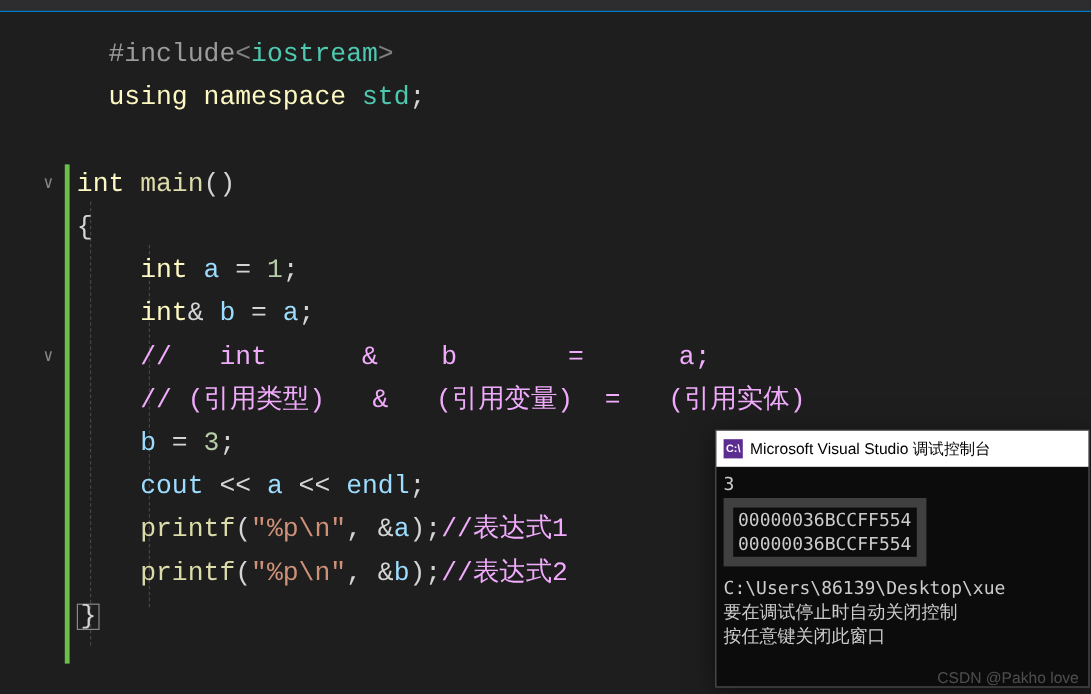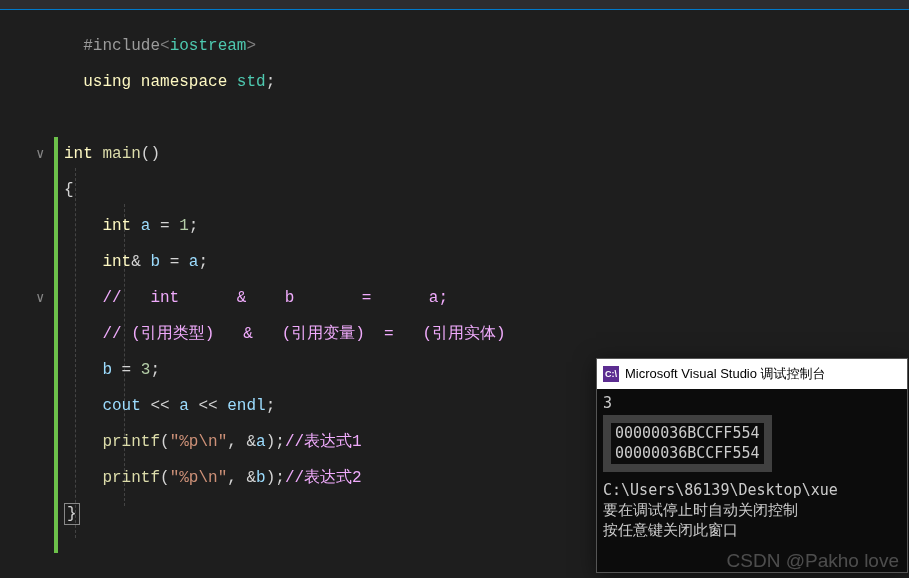--- a/index.html
+++ b/index.html
@@ -54,7 +54,7 @@
     line-height: 36px;
     white-space: pre;
     position: relative;
-    font-size: 16px;
+    font-size: 22px;
   }
   .block-guides {
     position: absolute;

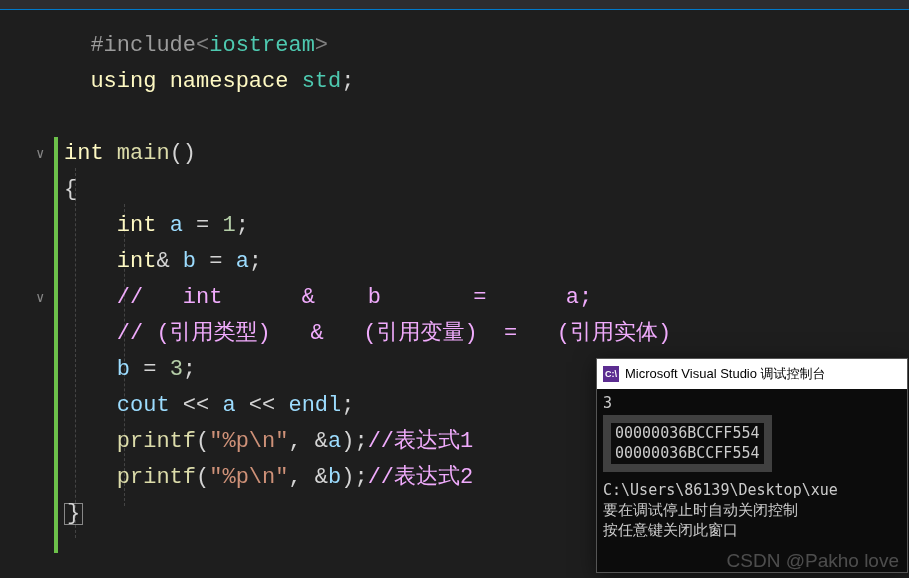--- a/index.html
+++ b/index.html
@@ -138,7 +138,7 @@
     right: 10px;
     bottom: 6px;
     color: rgba(200,200,200,.35);
-    font-size: 19px;
+    font-size: 13px;
     font-family: 'Microsoft YaHei', sans-serif;
     margin-left: 31px;
   }

